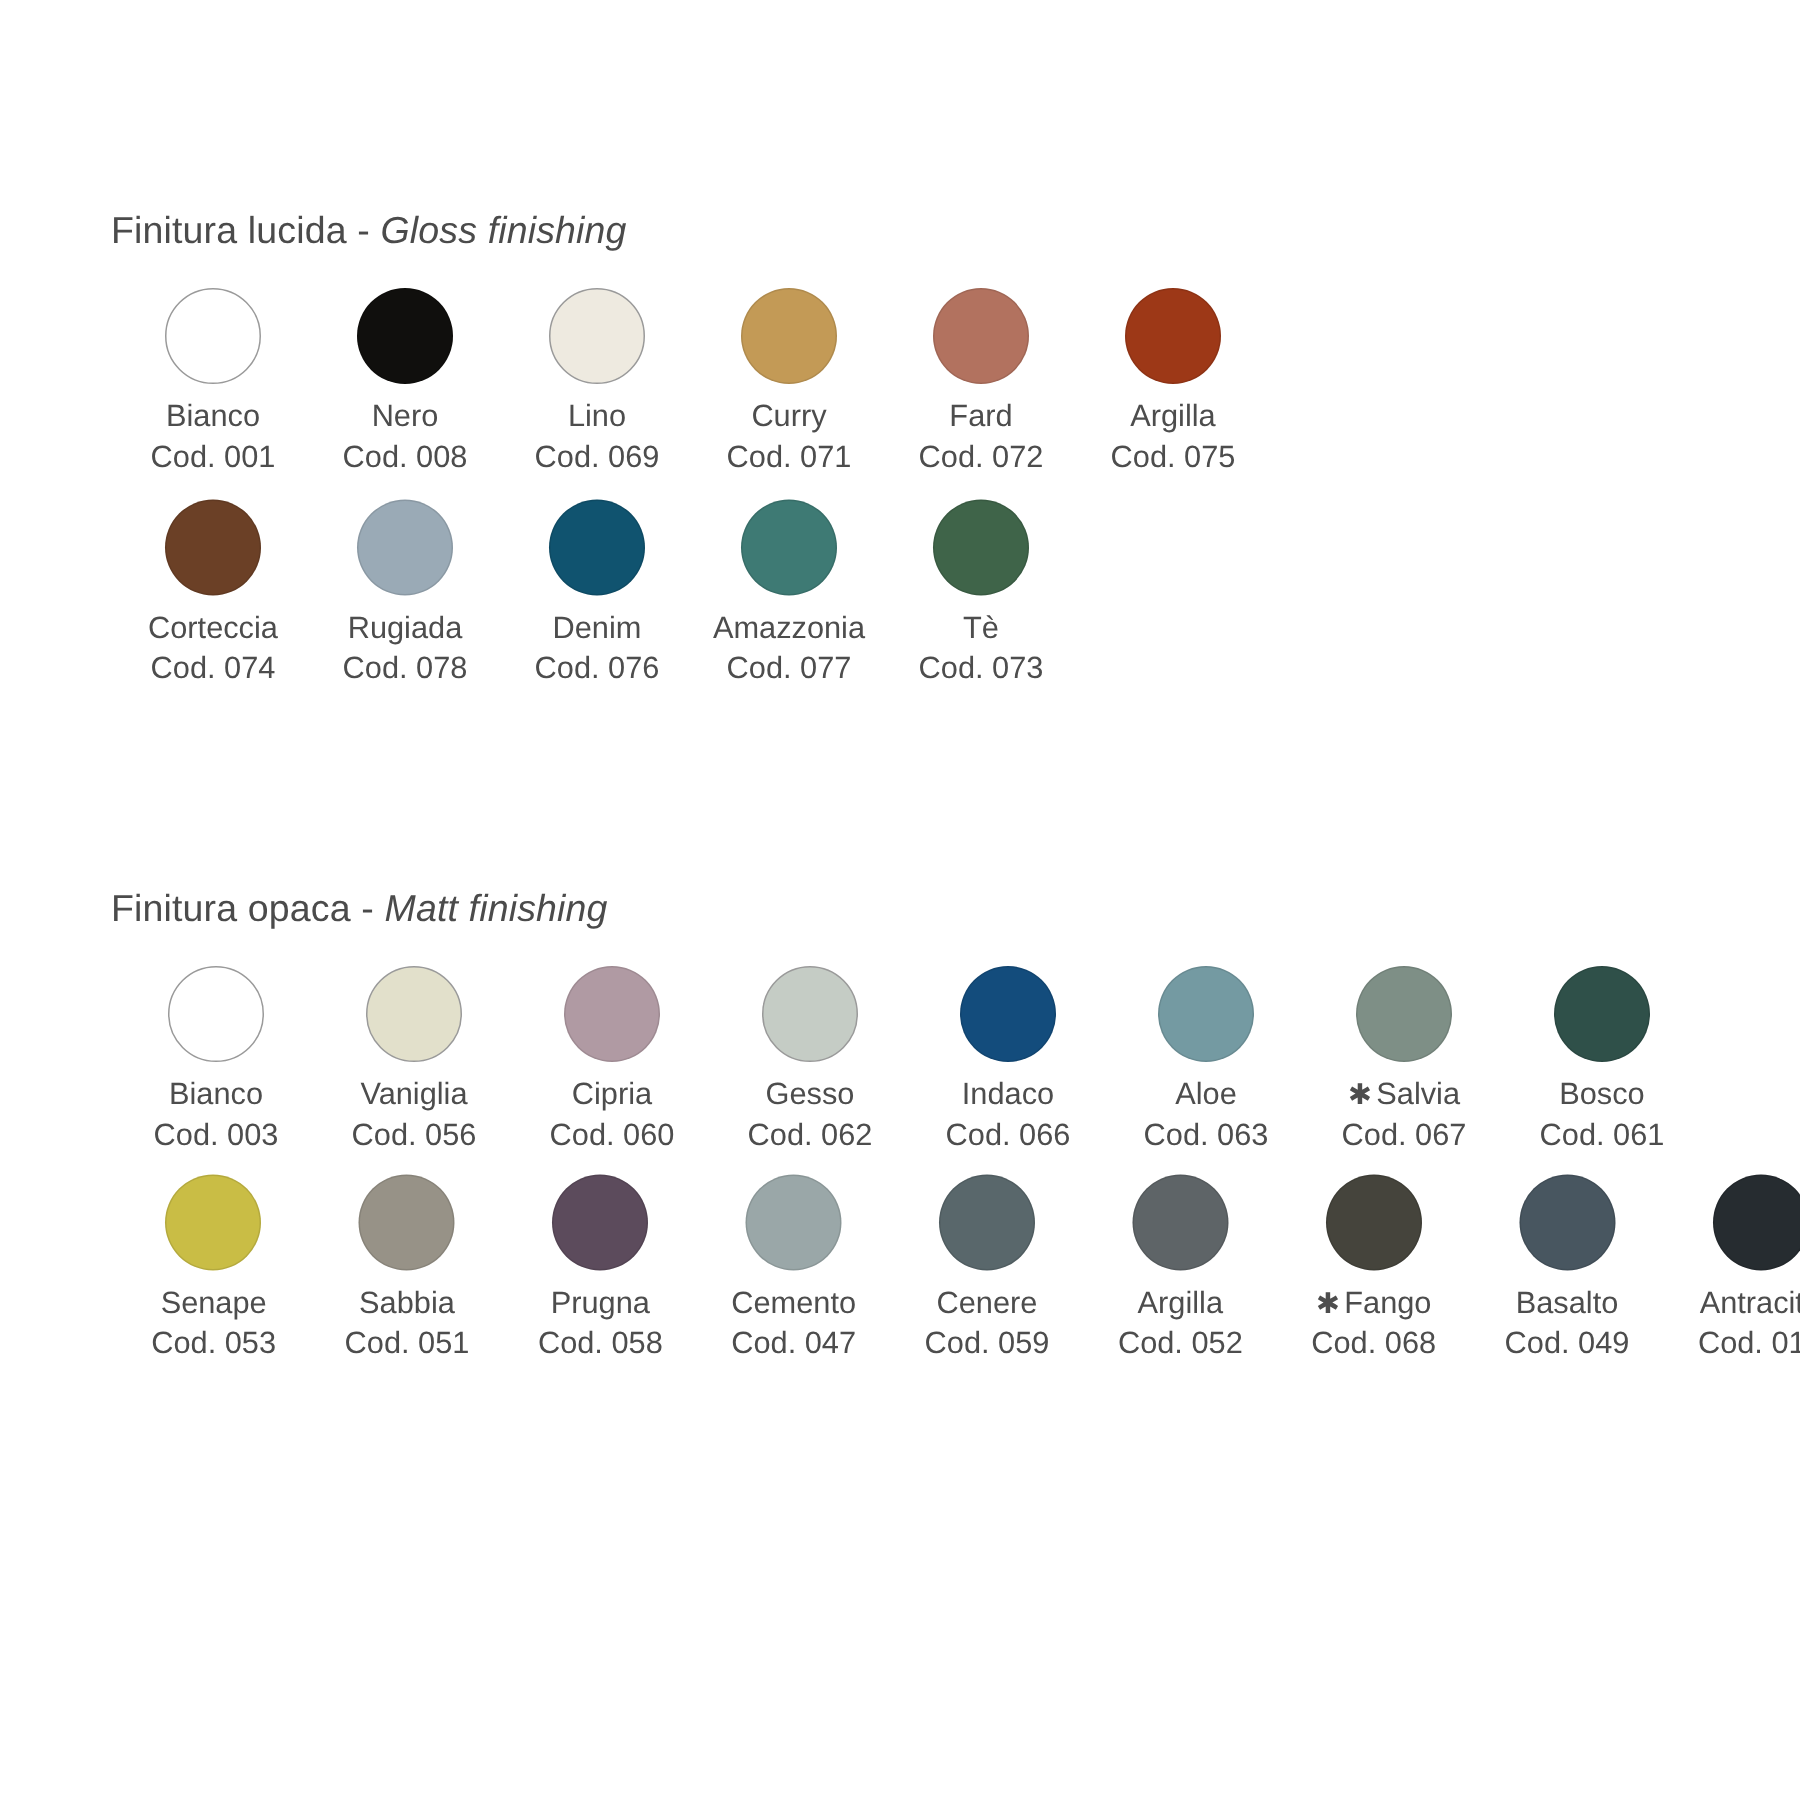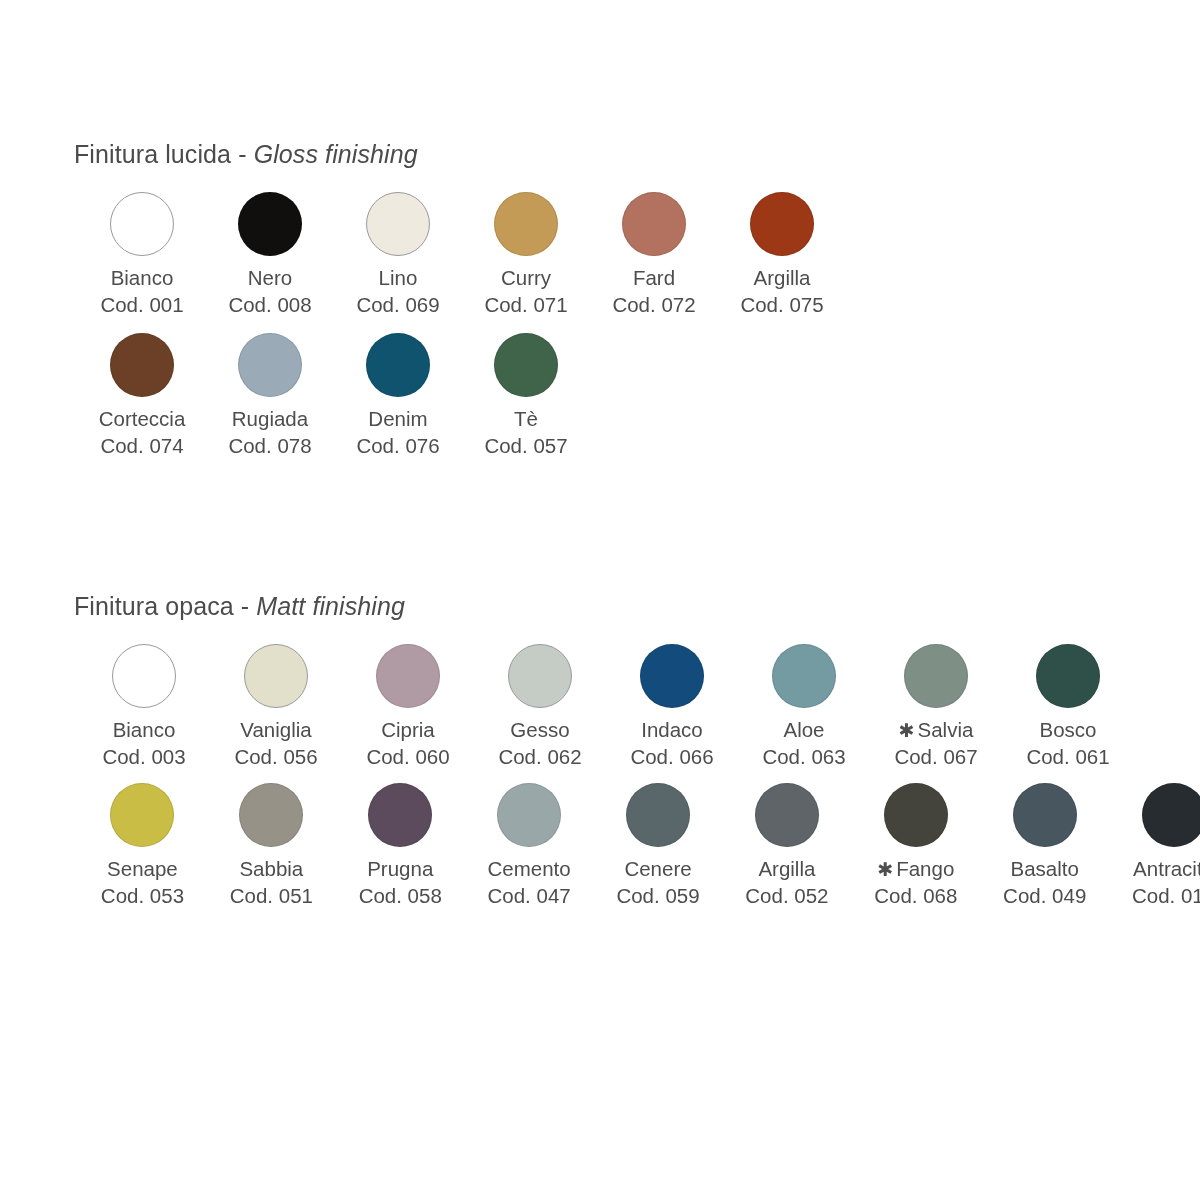--- a/index.html
+++ b/index.html
@@ -187,6 +187,15 @@
         </div>
         <div class="swatch">
           <div class="dot-wrap">
+            <div class="dot thinedge" style="background: rgb(62, 122, 116);"></div>
+          </div>
+          <div class="caption">
+            <span class="cap-name"><span>Amazzonia</span></span>
+            <span class="cap-code">Cod. 077</span>
+          </div>
+        </div>
+        <div class="swatch">
+          <div class="dot-wrap">
             <div class="dot thinedge" style="background: rgb(63, 100, 73);"></div>
           </div>
           <div class="caption">

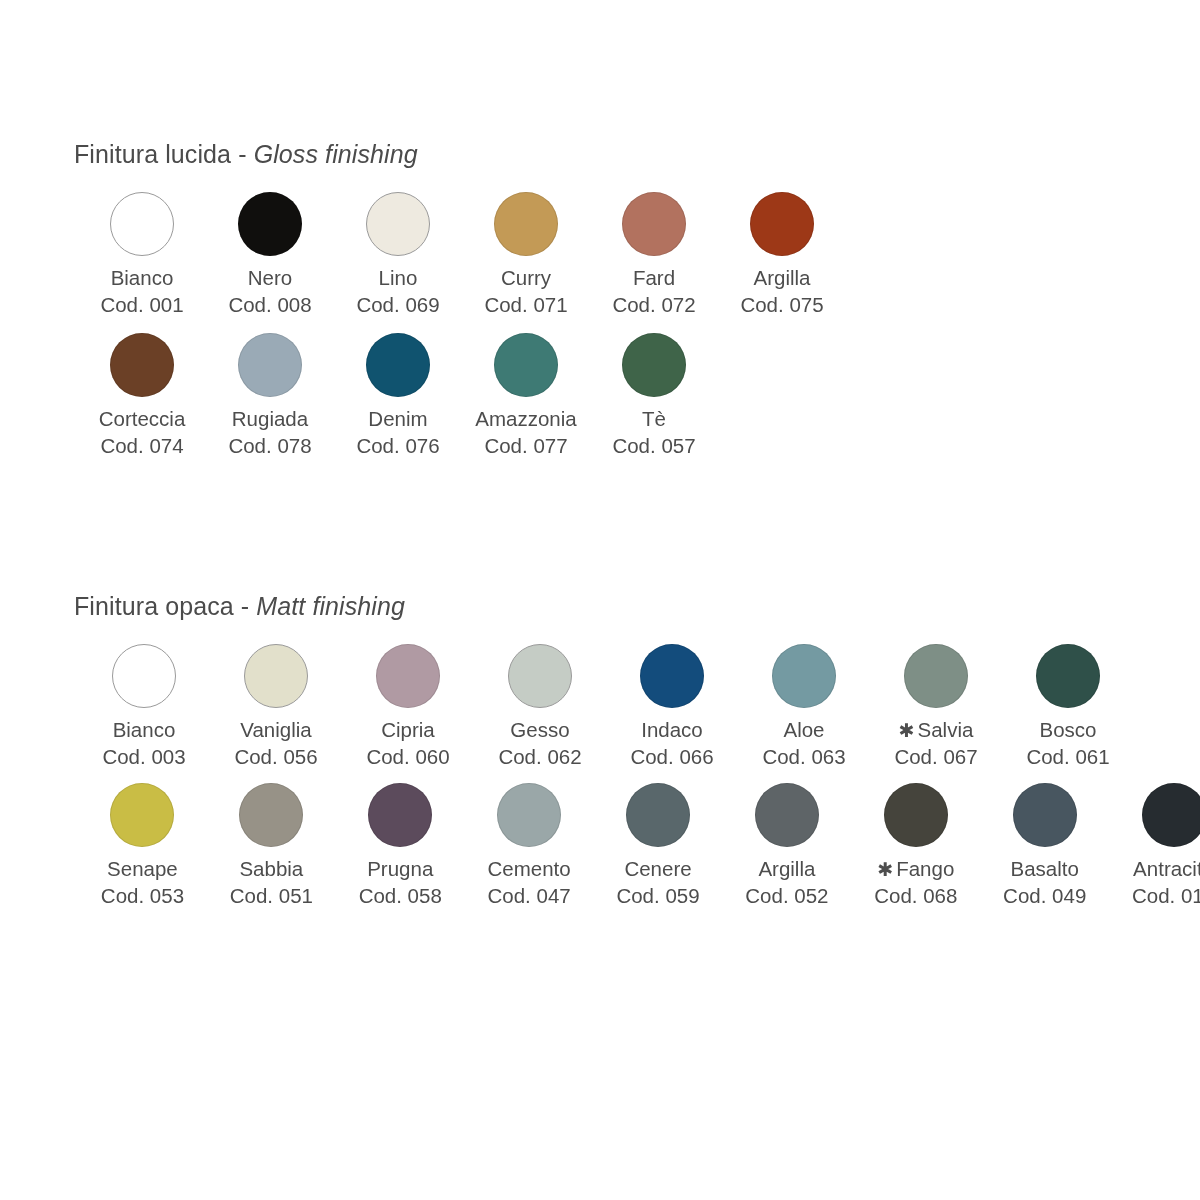--- a/index.html
+++ b/index.html
@@ -200,7 +200,7 @@
           </div>
           <div class="caption">
             <span class="cap-name"><span>Tè</span></span>
-            <span class="cap-code">Cod. 057</span>
+            <span class="cap-code">Cod. 073</span>
           </div>
         </div>
       </div>

